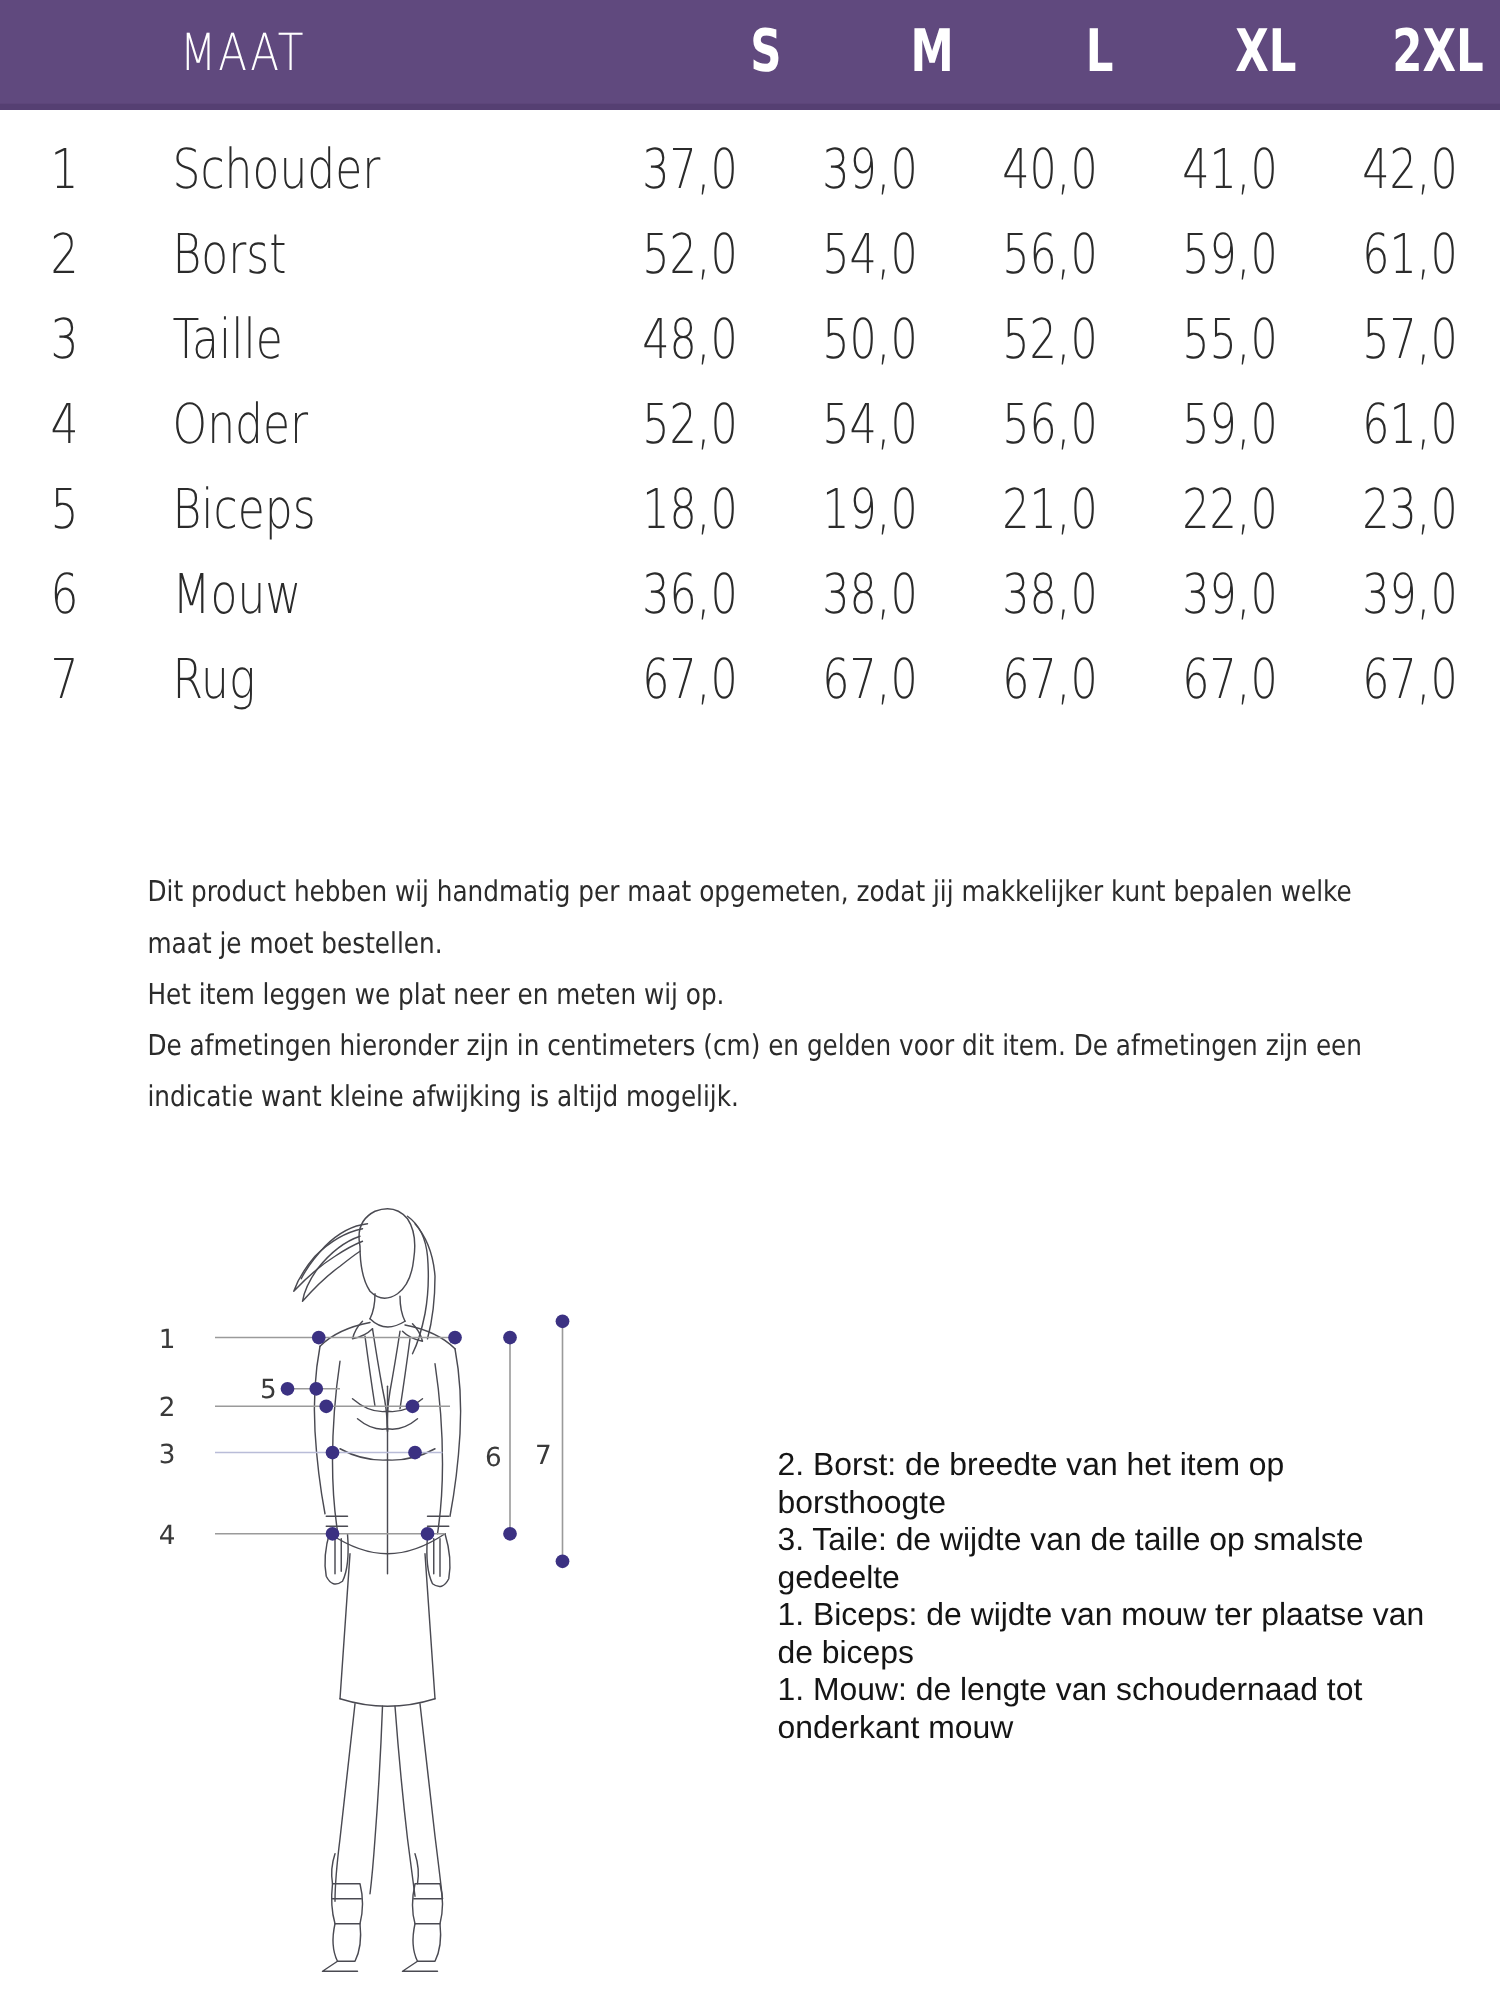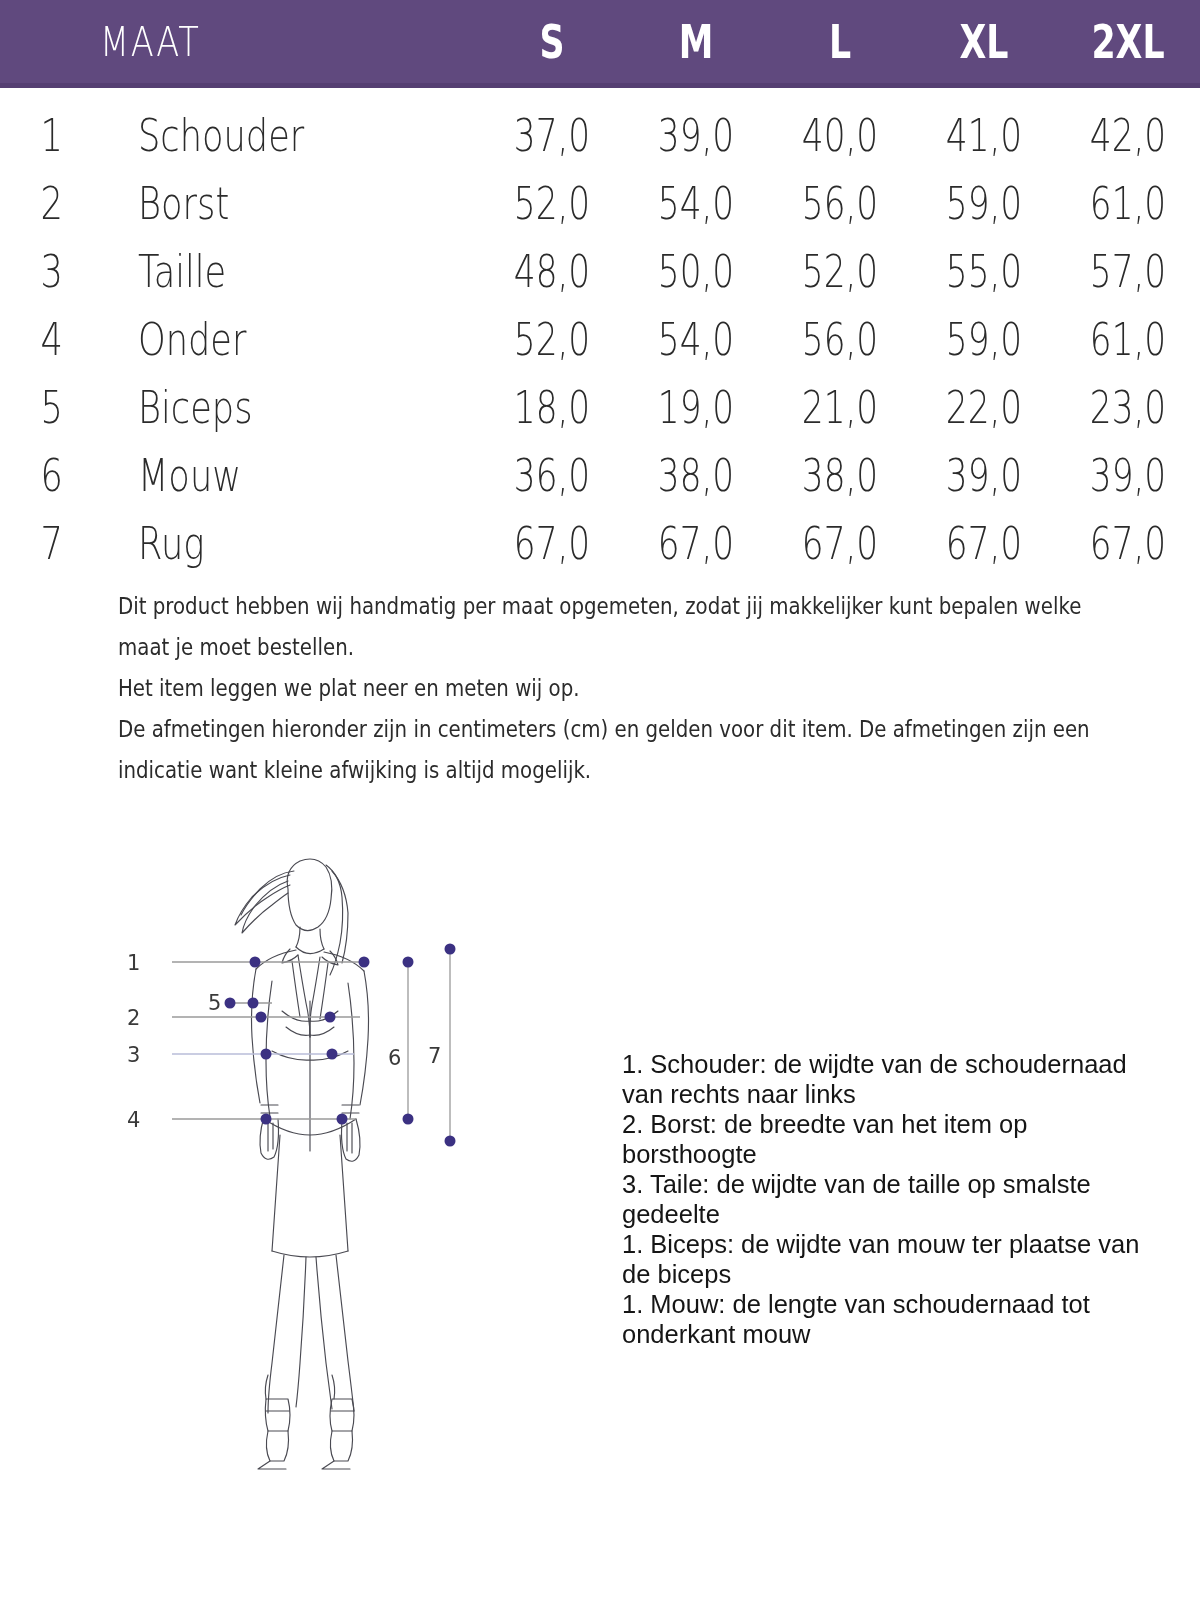--- a/index.html
+++ b/index.html
@@ -30,6 +30,7 @@
     align-items: center;
     height: 83px;
     padding: 0 0 0 0;
+    gap: 44px;
   }
   .h-num {
     width: 100px;

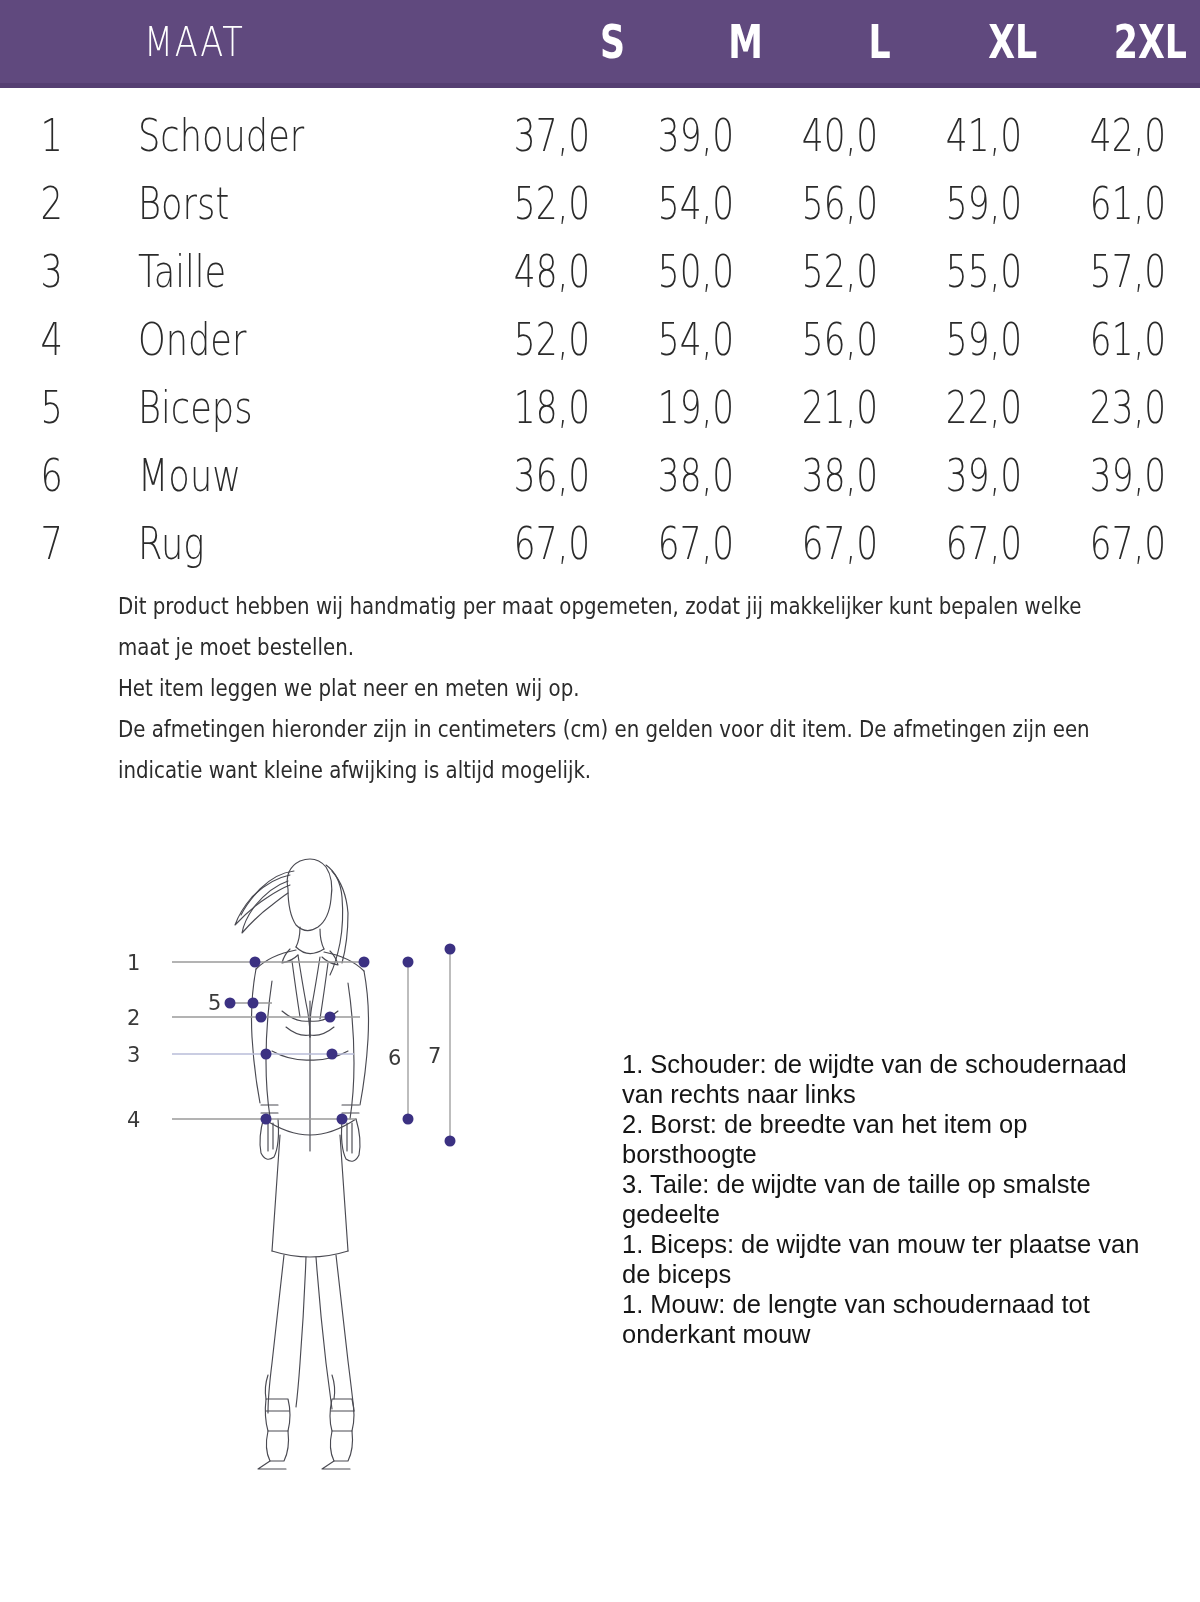--- a/index.html
+++ b/index.html
@@ -103,6 +103,7 @@
 
   
   .desc-block {
+    margin-top: 108px;
     padding-left: 118px;
     padding-right: 40px;
     width: 1060px;

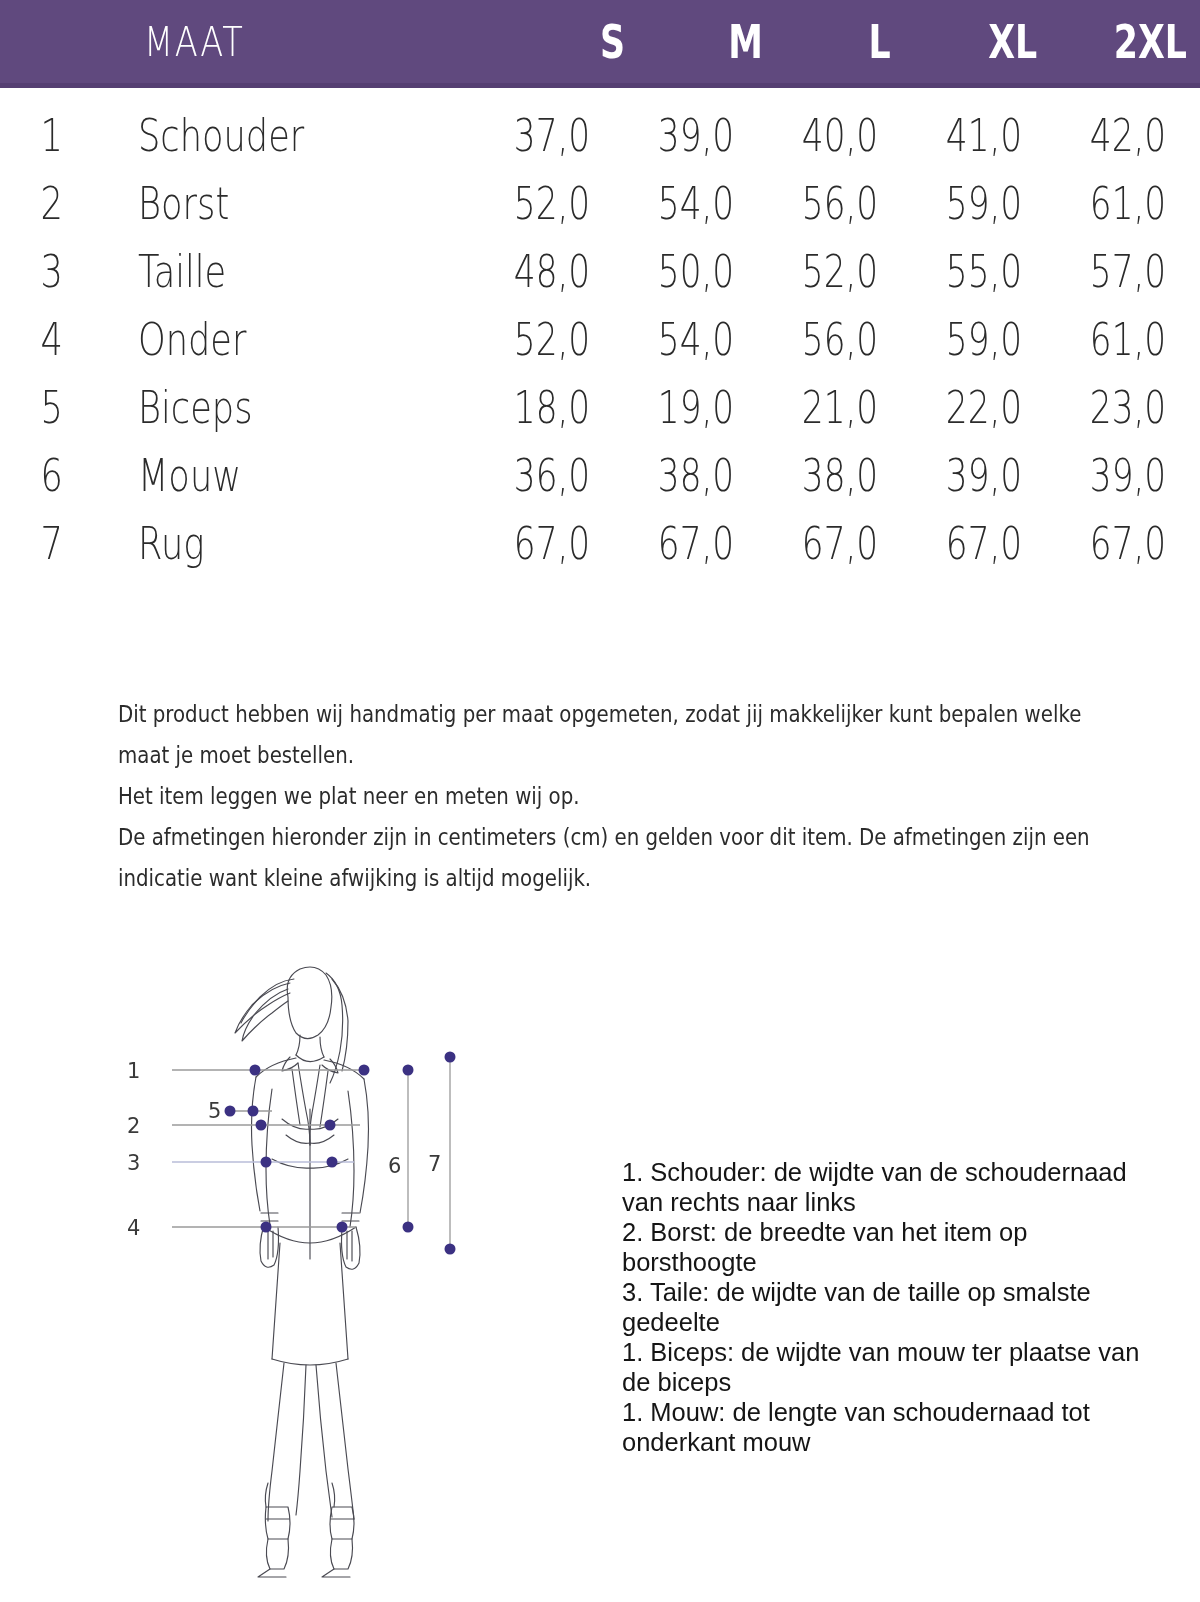--- a/index.html
+++ b/index.html
@@ -377,7 +377,6 @@
   </div>
 
   <div class="legend">
-    <p class="legend-item">1. Schouder: de wijdte van de schoudernaad van rechts naar links</p>
     <p class="legend-item">2. Borst: de breedte van het item op borsthoogte</p>
     <p class="legend-item">3. Taile: de wijdte van de taille op smalste gedeelte</p>
     <p class="legend-item">1. Biceps: de wijdte van mouw ter plaatse van de biceps</p>

